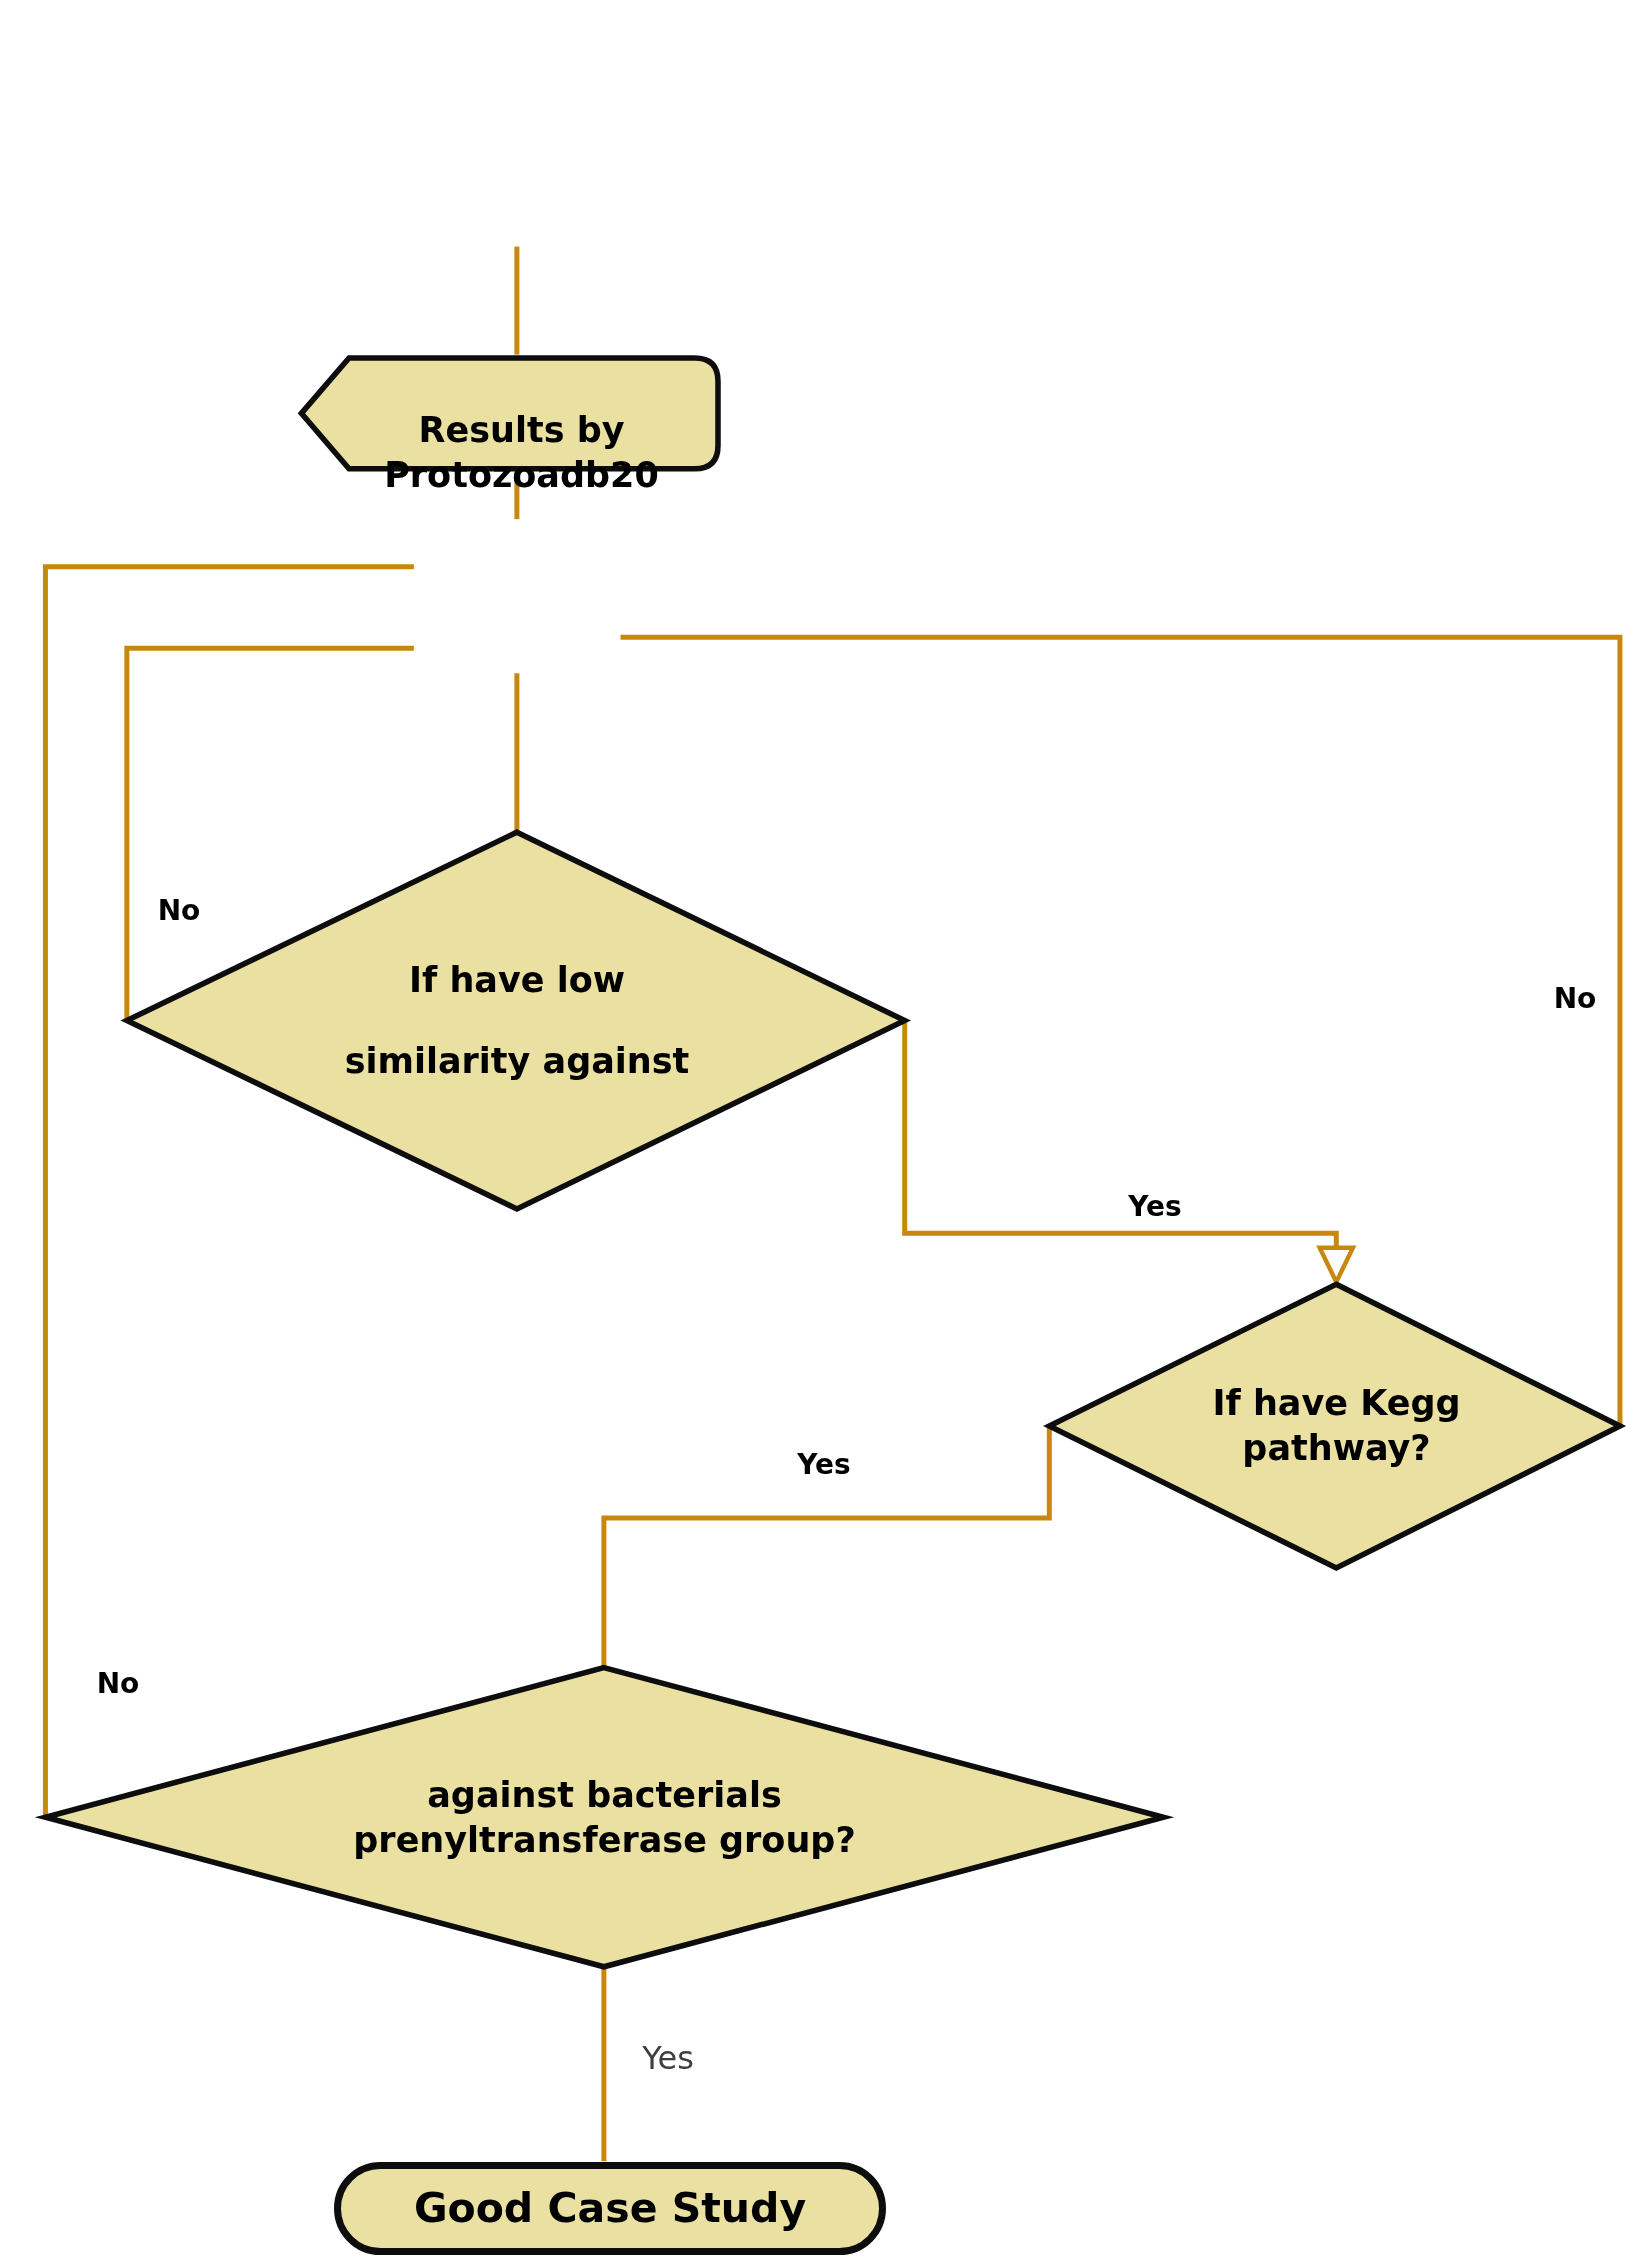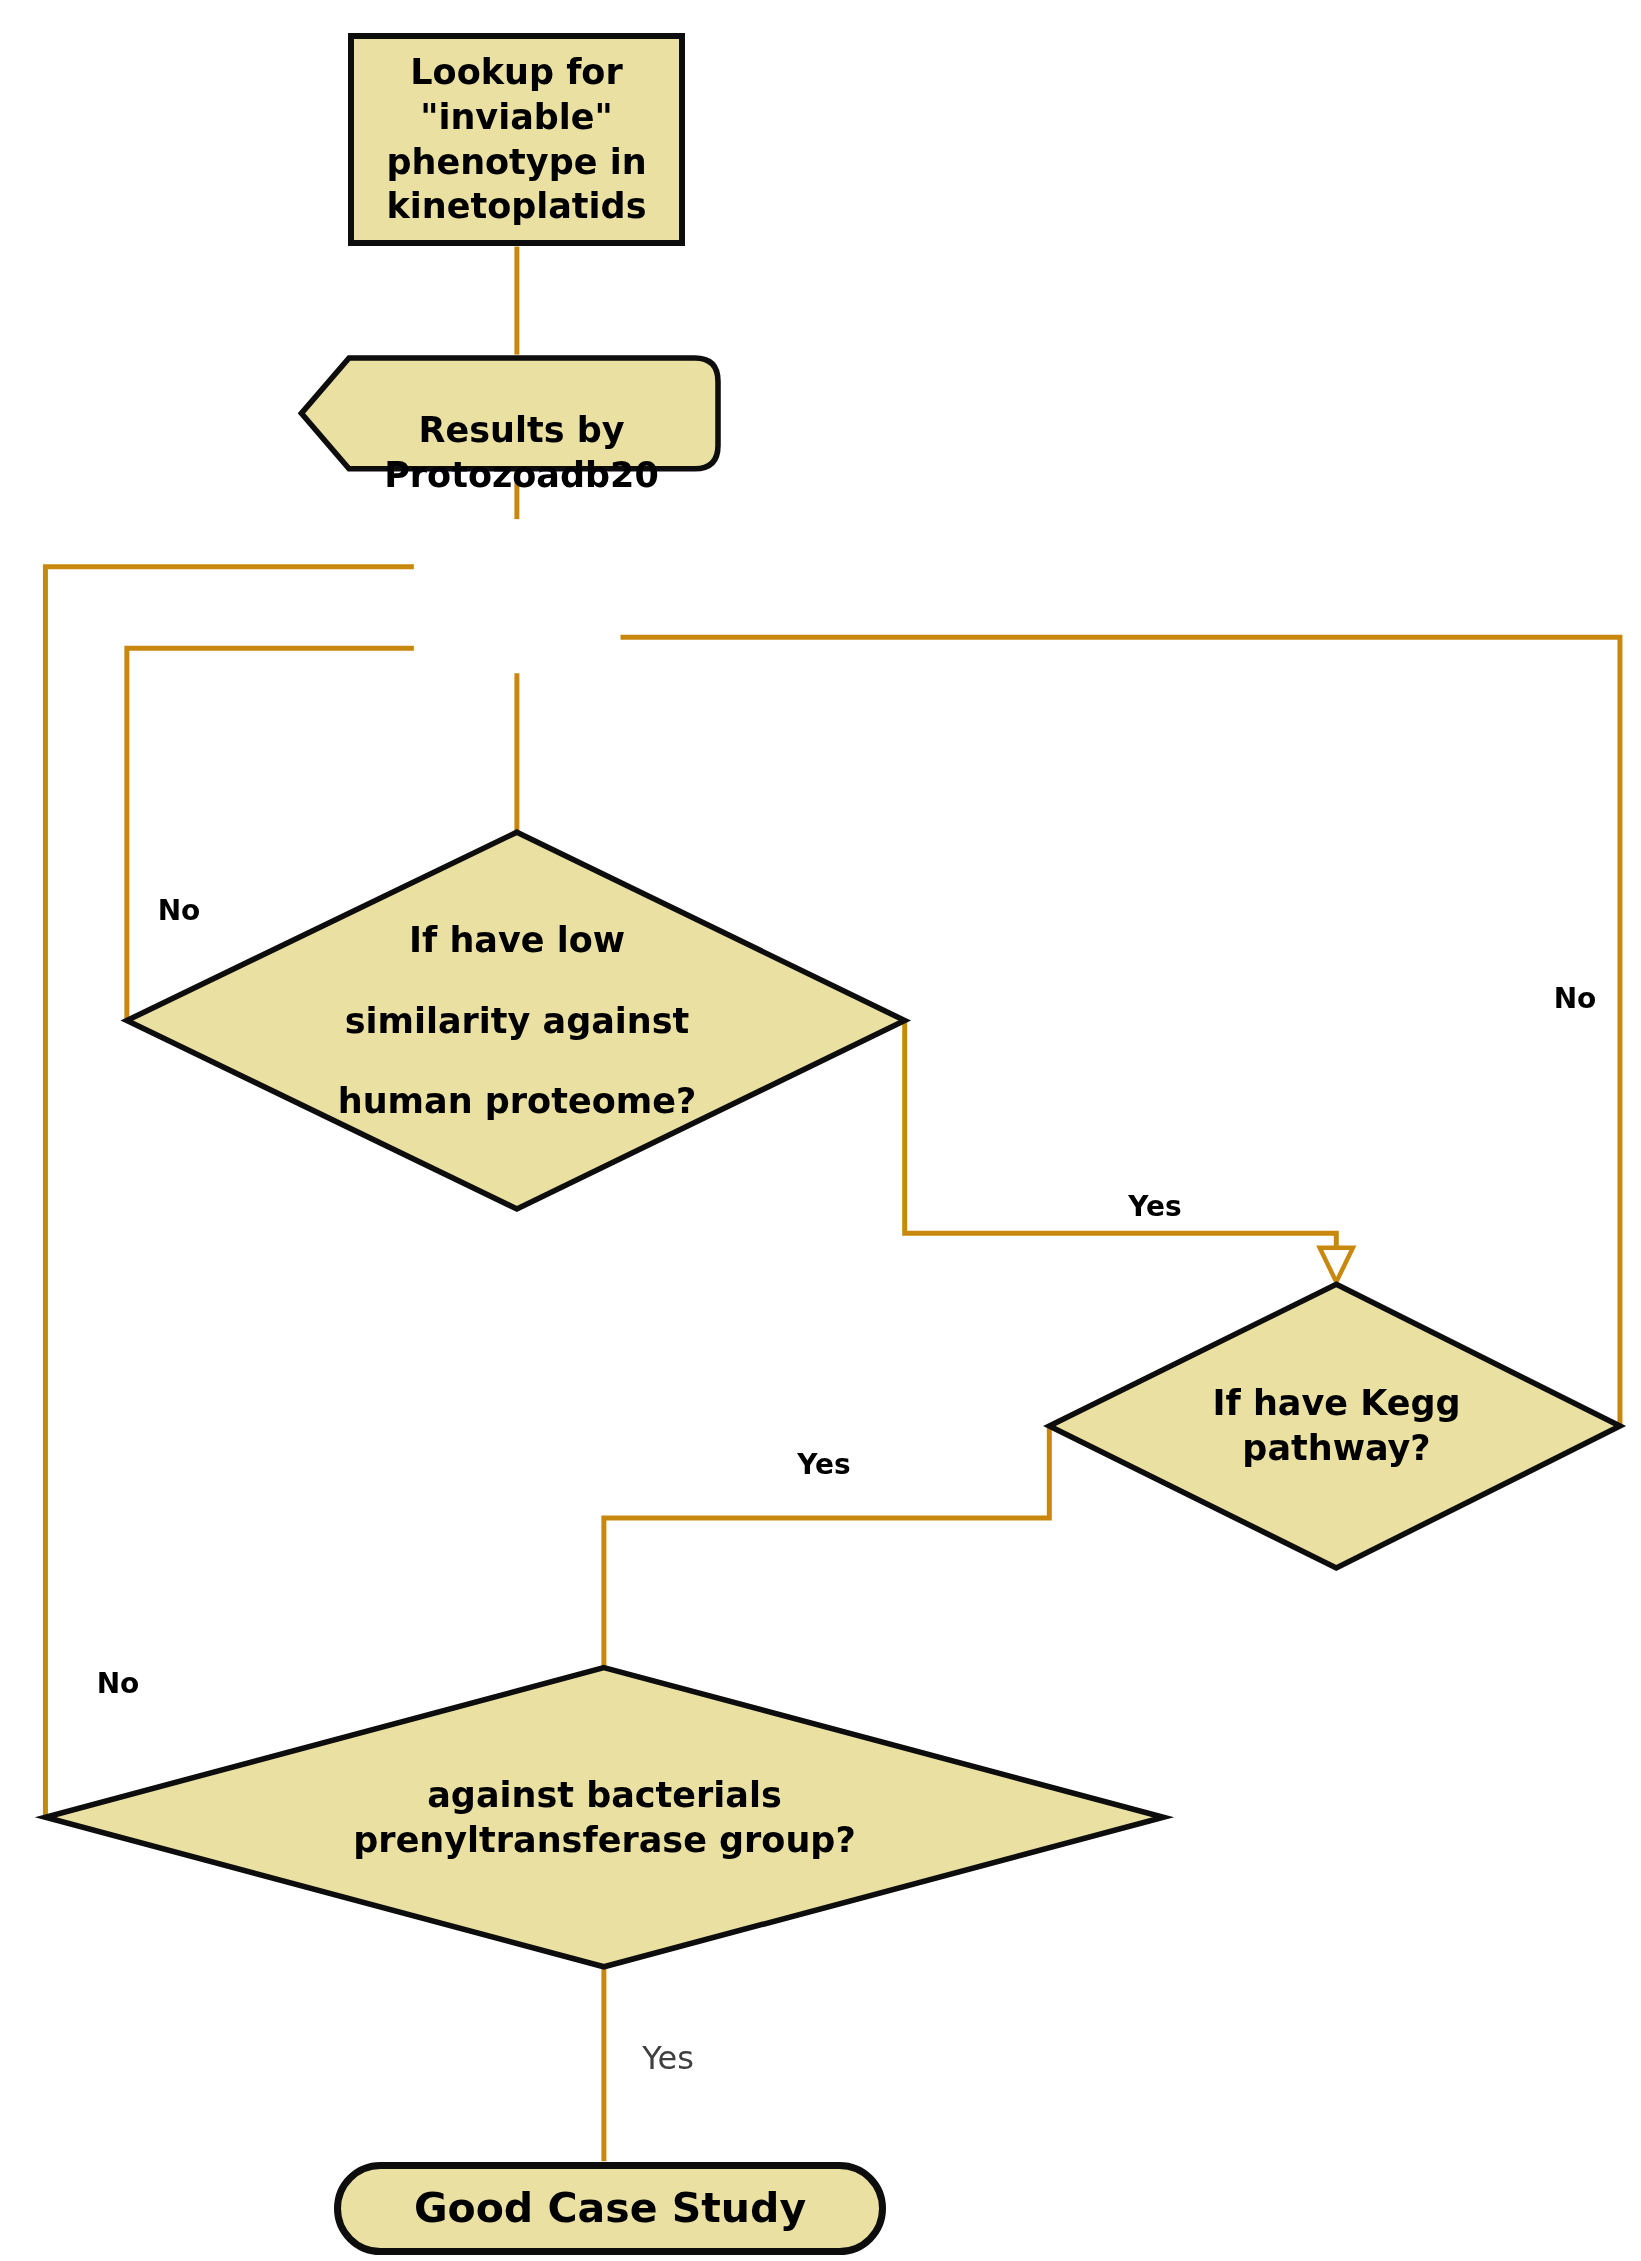--- a/index.html
+++ b/index.html
@@ -100,12 +100,6 @@
     <polygon class="shape" points="1090,3010 2100,3280 1090,3550 82,3280"></polygon>
   </svg>
 
-  <div class="node rect" style="left:348px; top:33px; width:337px; height:213px;">
-    <div>Lookup for</div>
-    <div>"inviable"</div>
-    <div>phenotype in</div>
-    <div>kinetoplatids</div>
-  </div>
 
   <div class="node overlay" style="left:324px; top:362px; width:395px; height:102px;margin-top:40px;">
     <div>Results by</div>

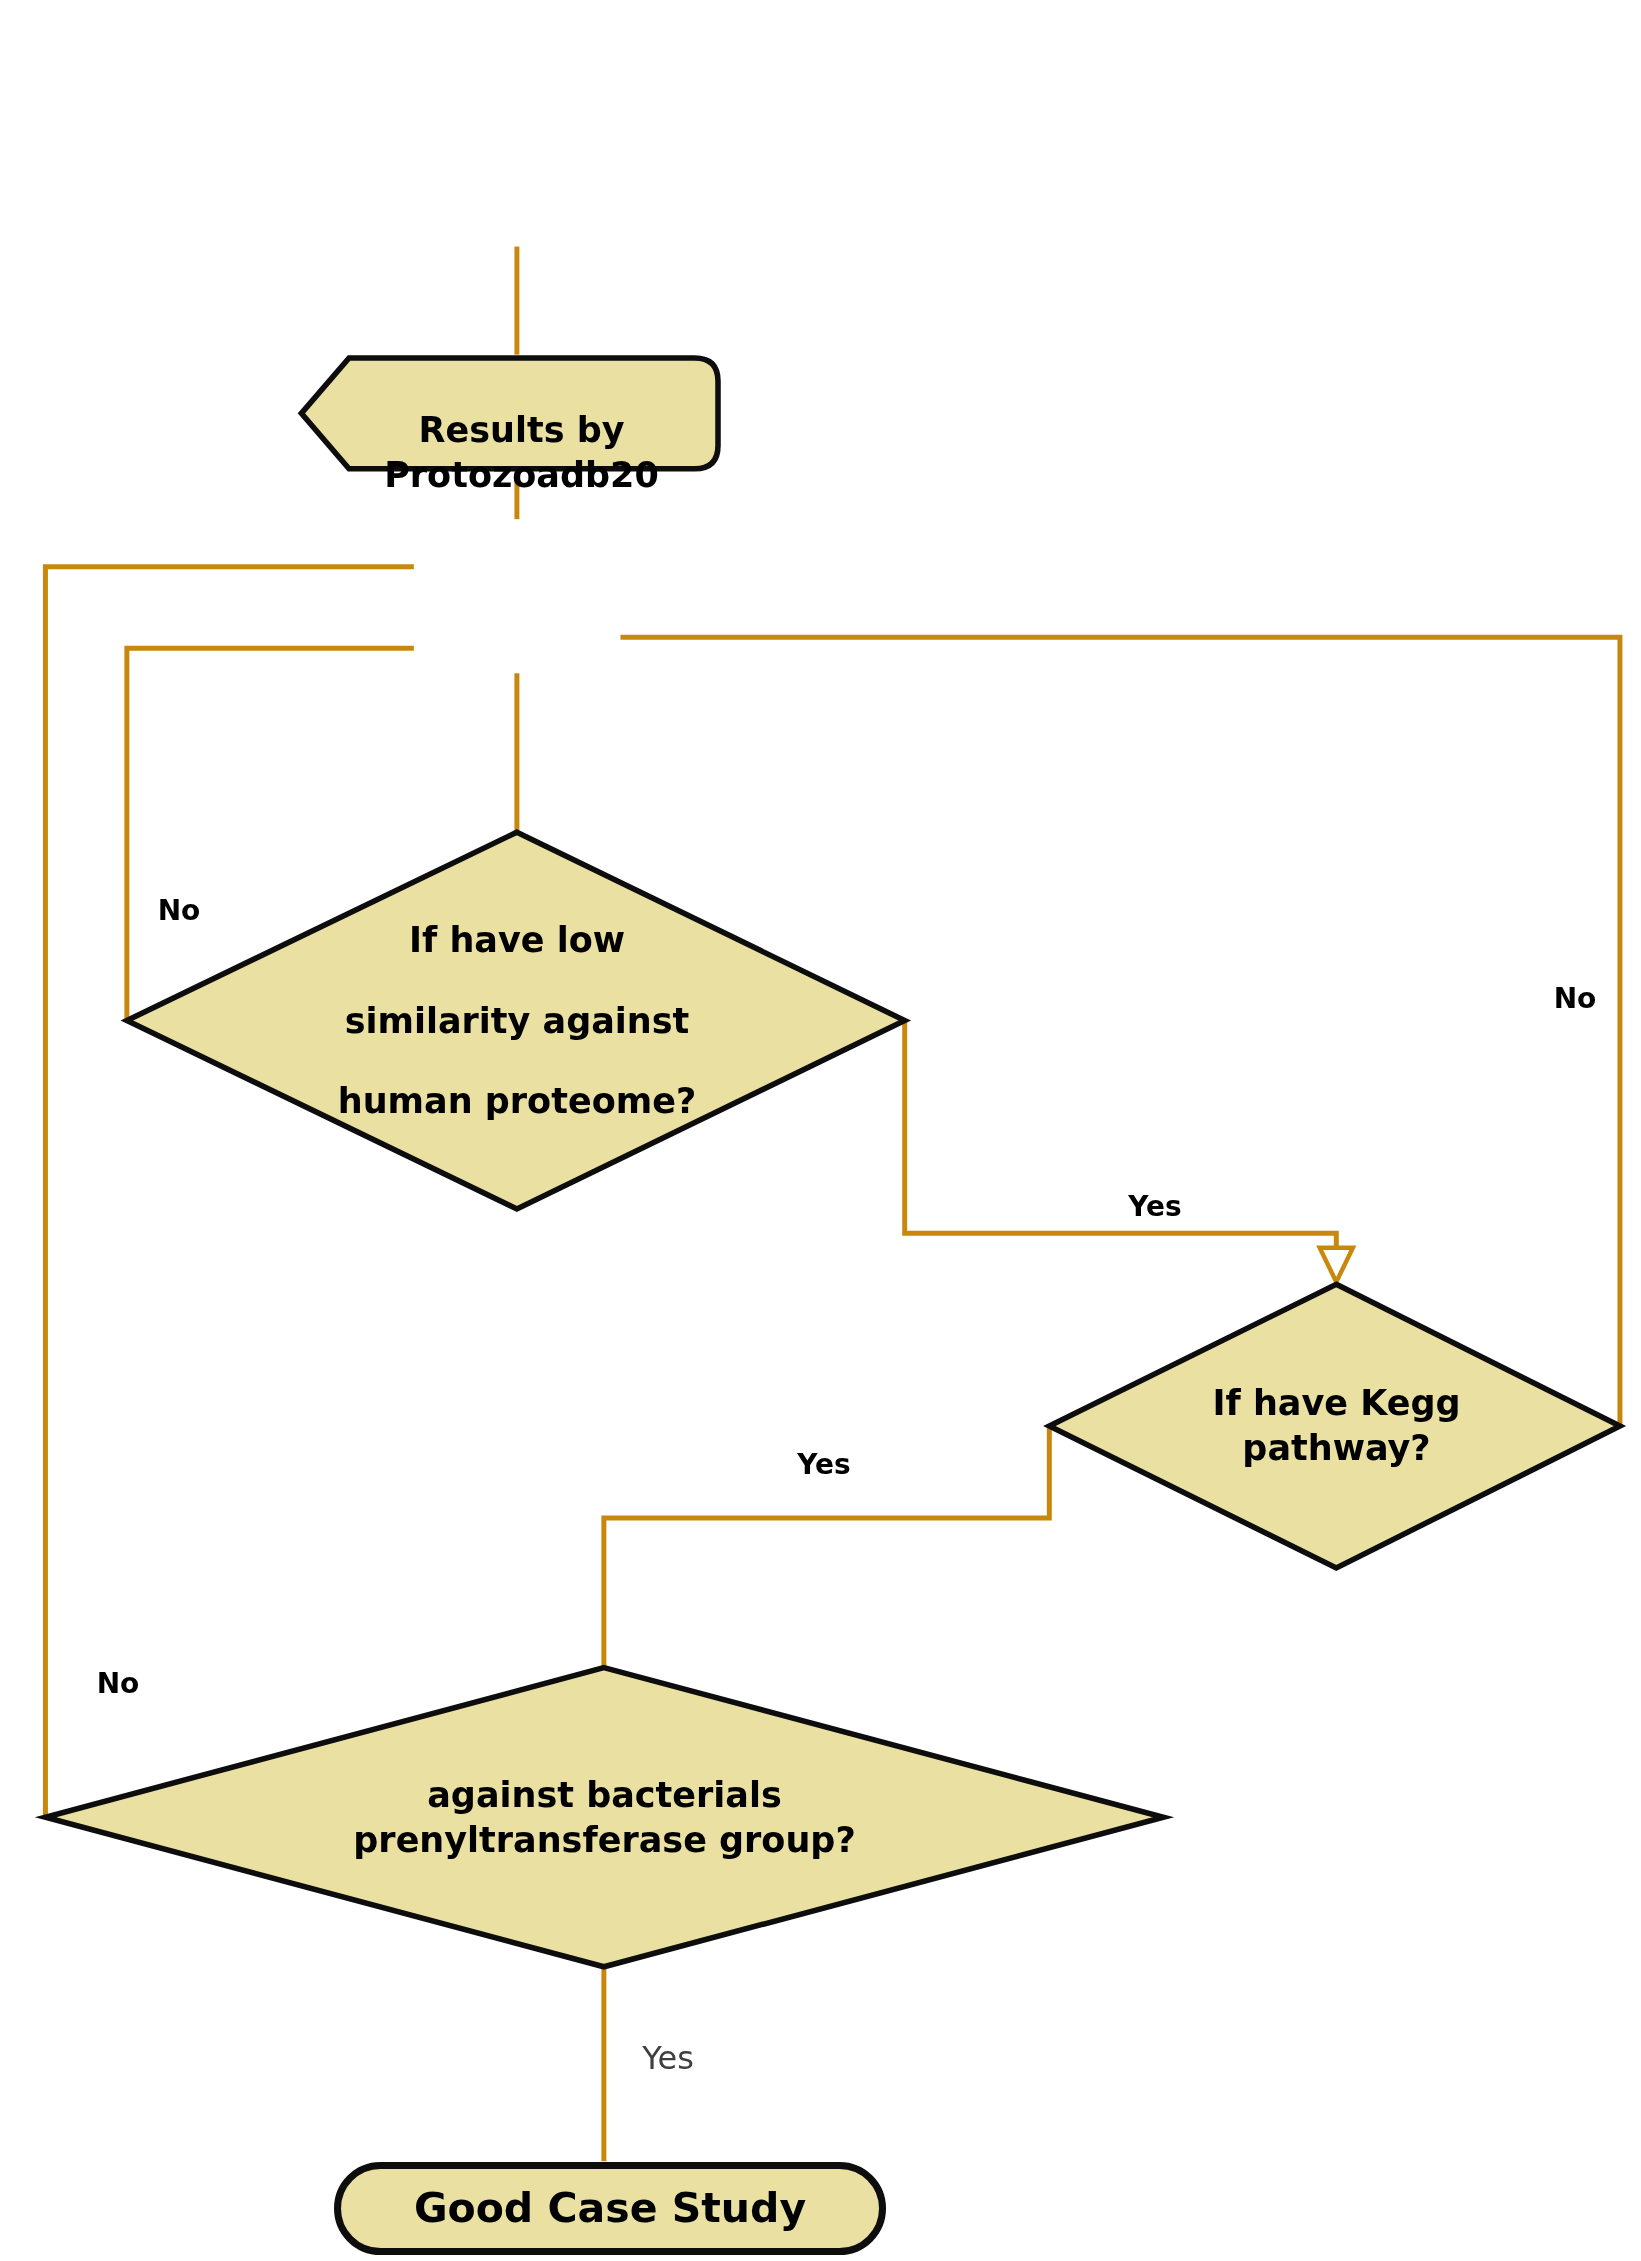--- a/index.html
+++ b/index.html
@@ -110,7 +110,6 @@
   <div class="node overlay" style="left:240px; top:949px; width:554px; height:144px;gap:36px;">
     <div>If have low</div>
     <div>similarity against</div>
-    <div>human proteome?</div>
   </div>
 
   <div class="node overlay" style="left:1115px; top:1377px; width:443px; height:98px;">

